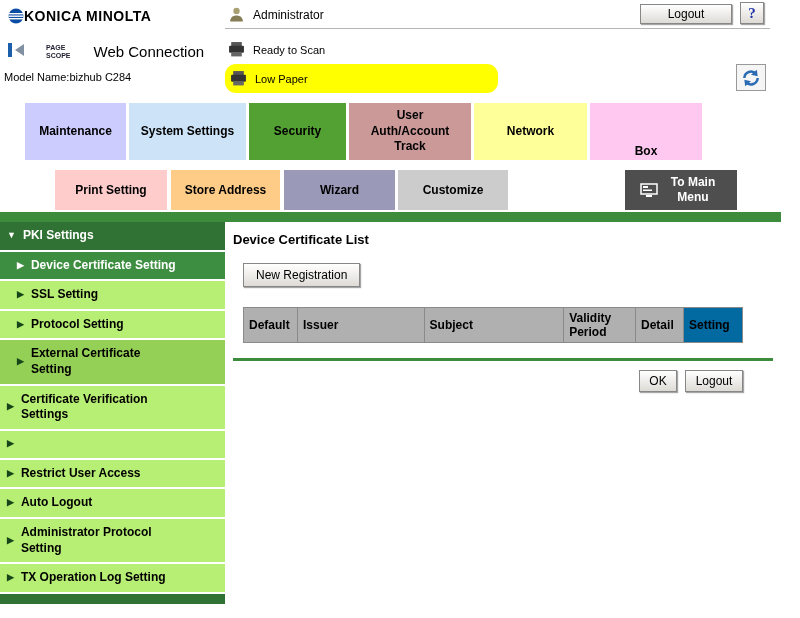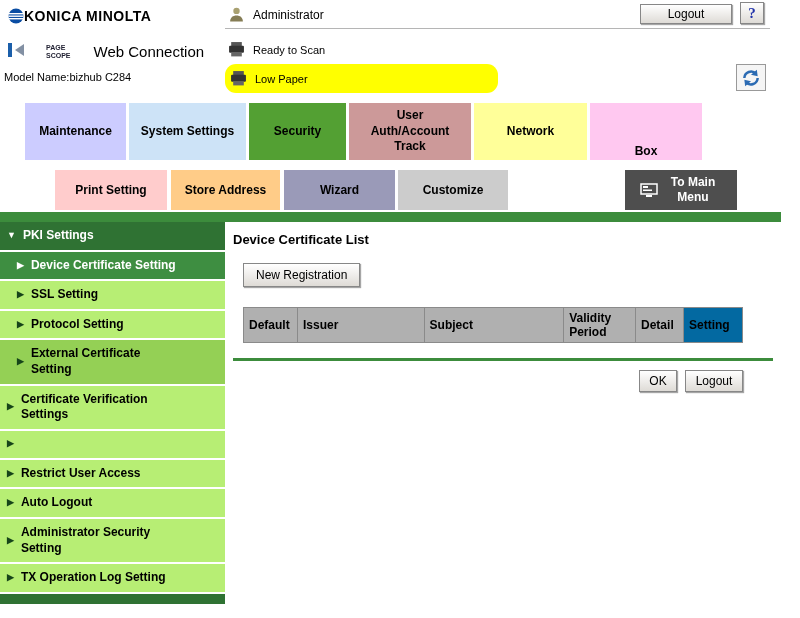--- a/index.html
+++ b/index.html
@@ -228,7 +228,7 @@
     </div>
     <div class="side-item black" style="min-height: 40px; background: rgb(183, 238, 116);">
       <span class="arr">▶</span>
-      <span style="width:160px">Administrator Security Setting</span>
+      <span style="width:160px">Administrator Protocol Setting</span>
     </div>
     <div class="side-item black" style="background: rgb(183, 238, 116);">
       <span class="arr">▶</span>

